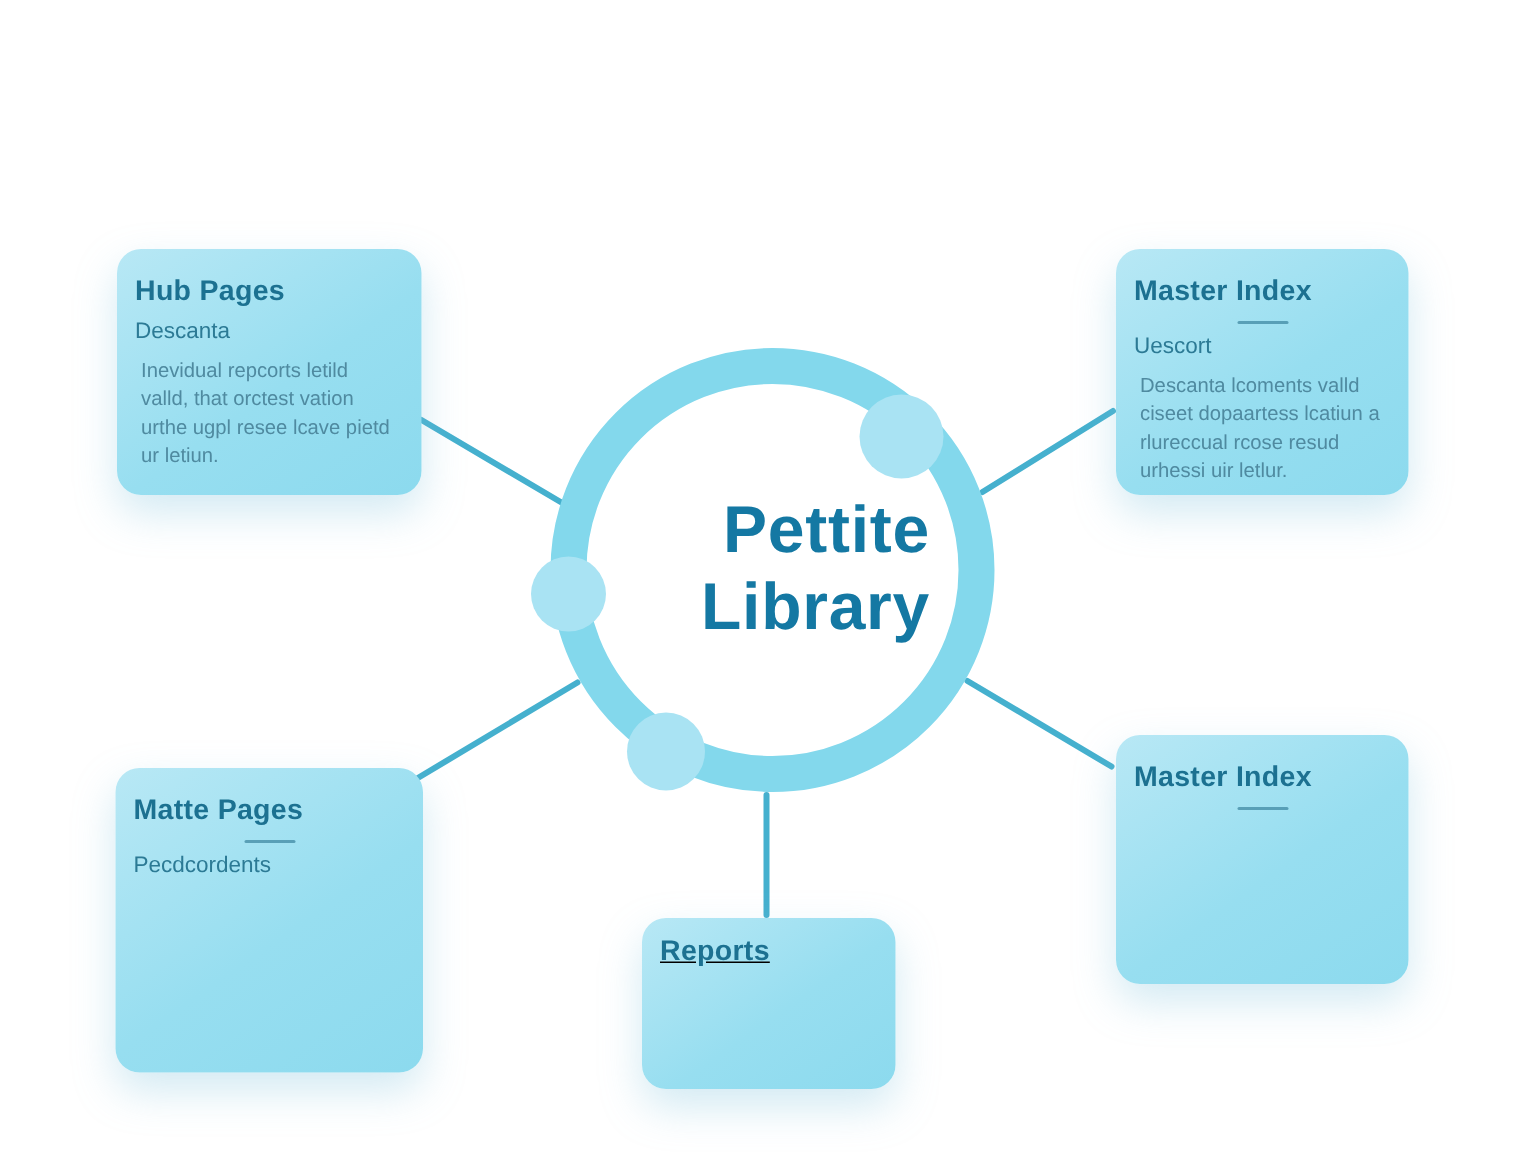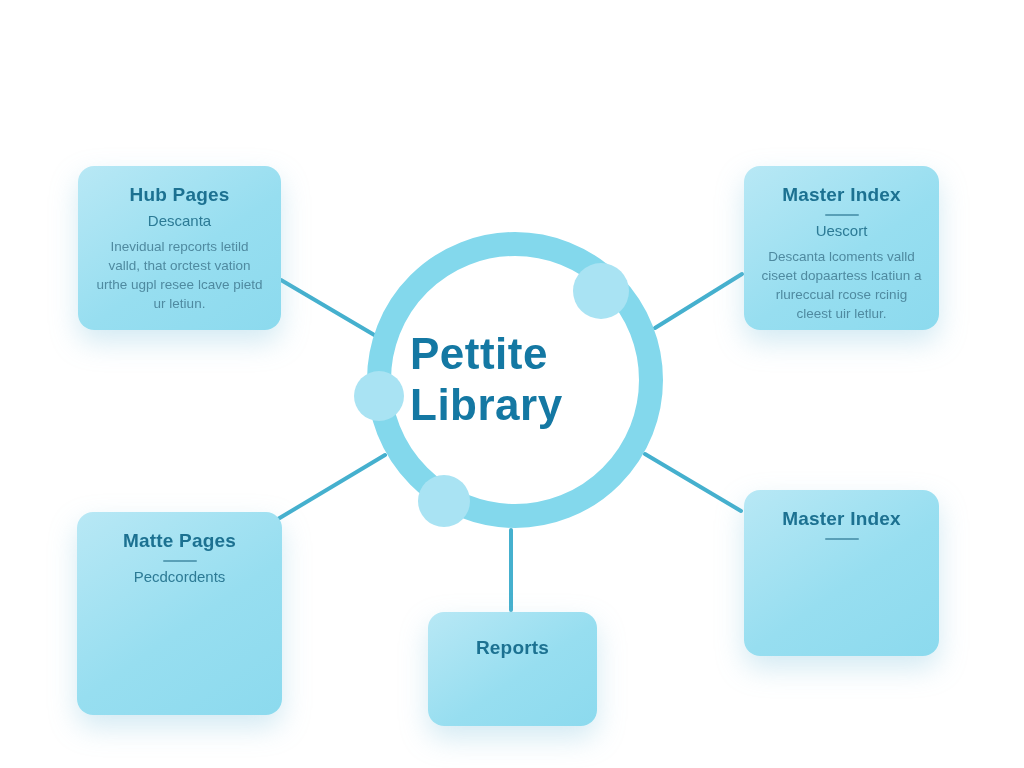--- a/index.html
+++ b/index.html
@@ -25,7 +25,6 @@
     border-radius: 16px;
     background: linear-gradient(145deg, #b8e8f5 0%, #97def0 55%, #8cdaee 100%);
     box-shadow: 0 12px 28px rgba(130, 195, 220, 0.35);
-    text-align: center;
     box-sizing: border-box;
     padding: 16px 12px 10px 12px;
   }

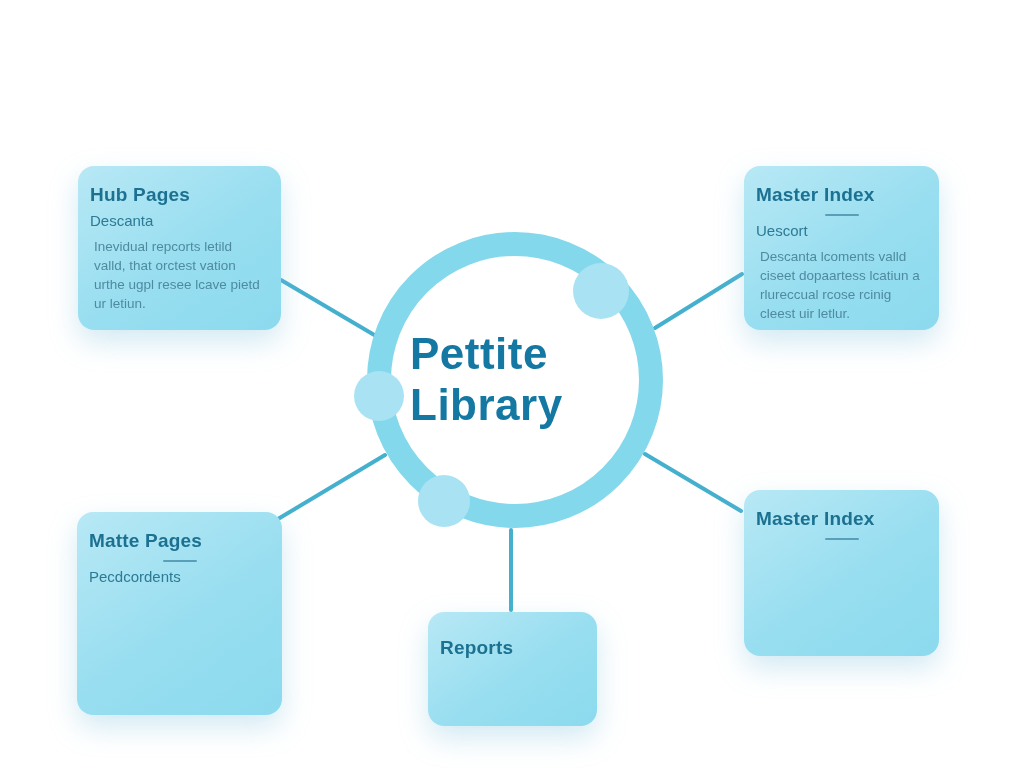--- a/index.html
+++ b/index.html
@@ -122,7 +122,7 @@
     <div class="node-title">Master Index</div>
     <div class="node-divider"></div>
     <div class="node-subtitle" style="margin-top:-2px">Uescort</div>
-    <div class="node-body">Descanta lcoments valld ciseet dopaartess lcatiun a rlureccual rcose rcinig cleest uir letlur.</div>
+    <div class="node-body">Descanta lcoments valld ciseet dopaartess lcatiun a rlureccual rcose resud urhessi uir letlur.</div>
   </div>
 
   <div class="node-box matte-pages">

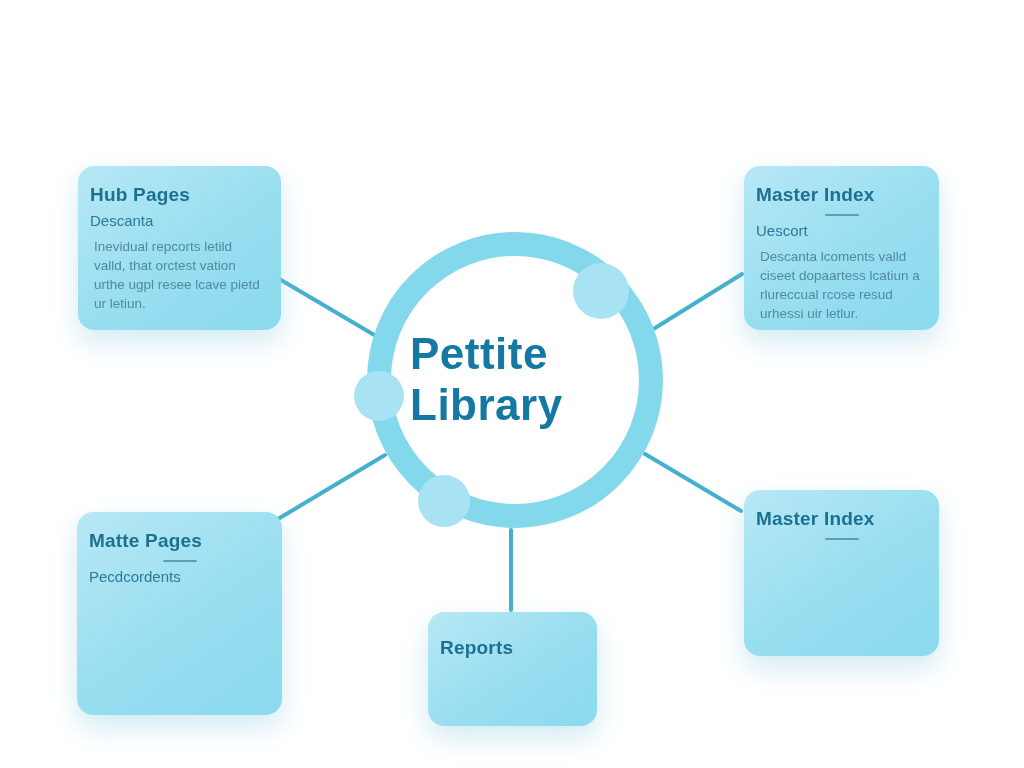--- a/index.html
+++ b/index.html
@@ -78,7 +78,7 @@
     font-size: 44px;
     font-weight: 700;
     color: #1478a3;
-    text-align: left;
+    text-align: right;
     line-height: 1.15;
     letter-spacing: 0.5px;
     width: 210px;

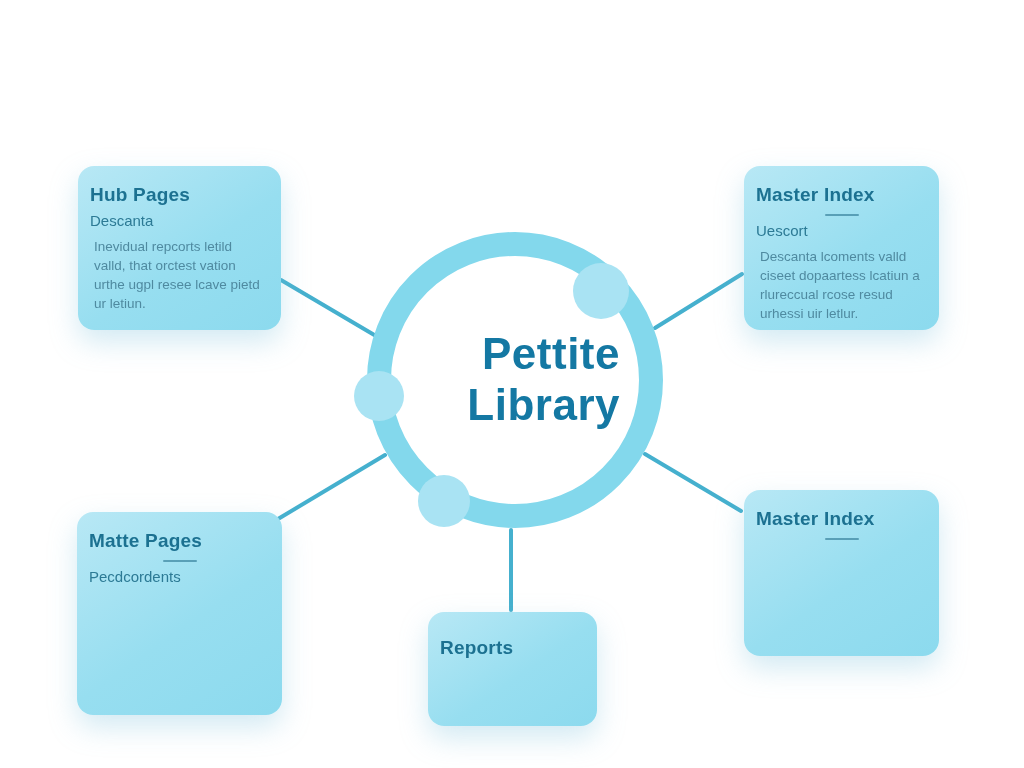--- a/index.html
+++ b/index.html
@@ -57,7 +57,7 @@
   .hub-pages        { left: 78px;  top: 166px; width: 203px; height: 164px; }
   .master-index-top { left: 744px; top: 166px; width: 195px; height: 164px; }
   .matte-pages      { left: 77px;  top: 512px; width: 205px; height: 203px; }
-  .reports          { left: 428px; top: 612px; width: 169px; height: 114px; padding-top: 23px; }
+  .reports          { left: 428px; top: 612px; width: 169px; height: 114px; padding-top: 10px; text-decoration: underline; }
   .master-index-bot { left: 744px; top: 490px; width: 195px; height: 166px; }
 
   .center-ring {

